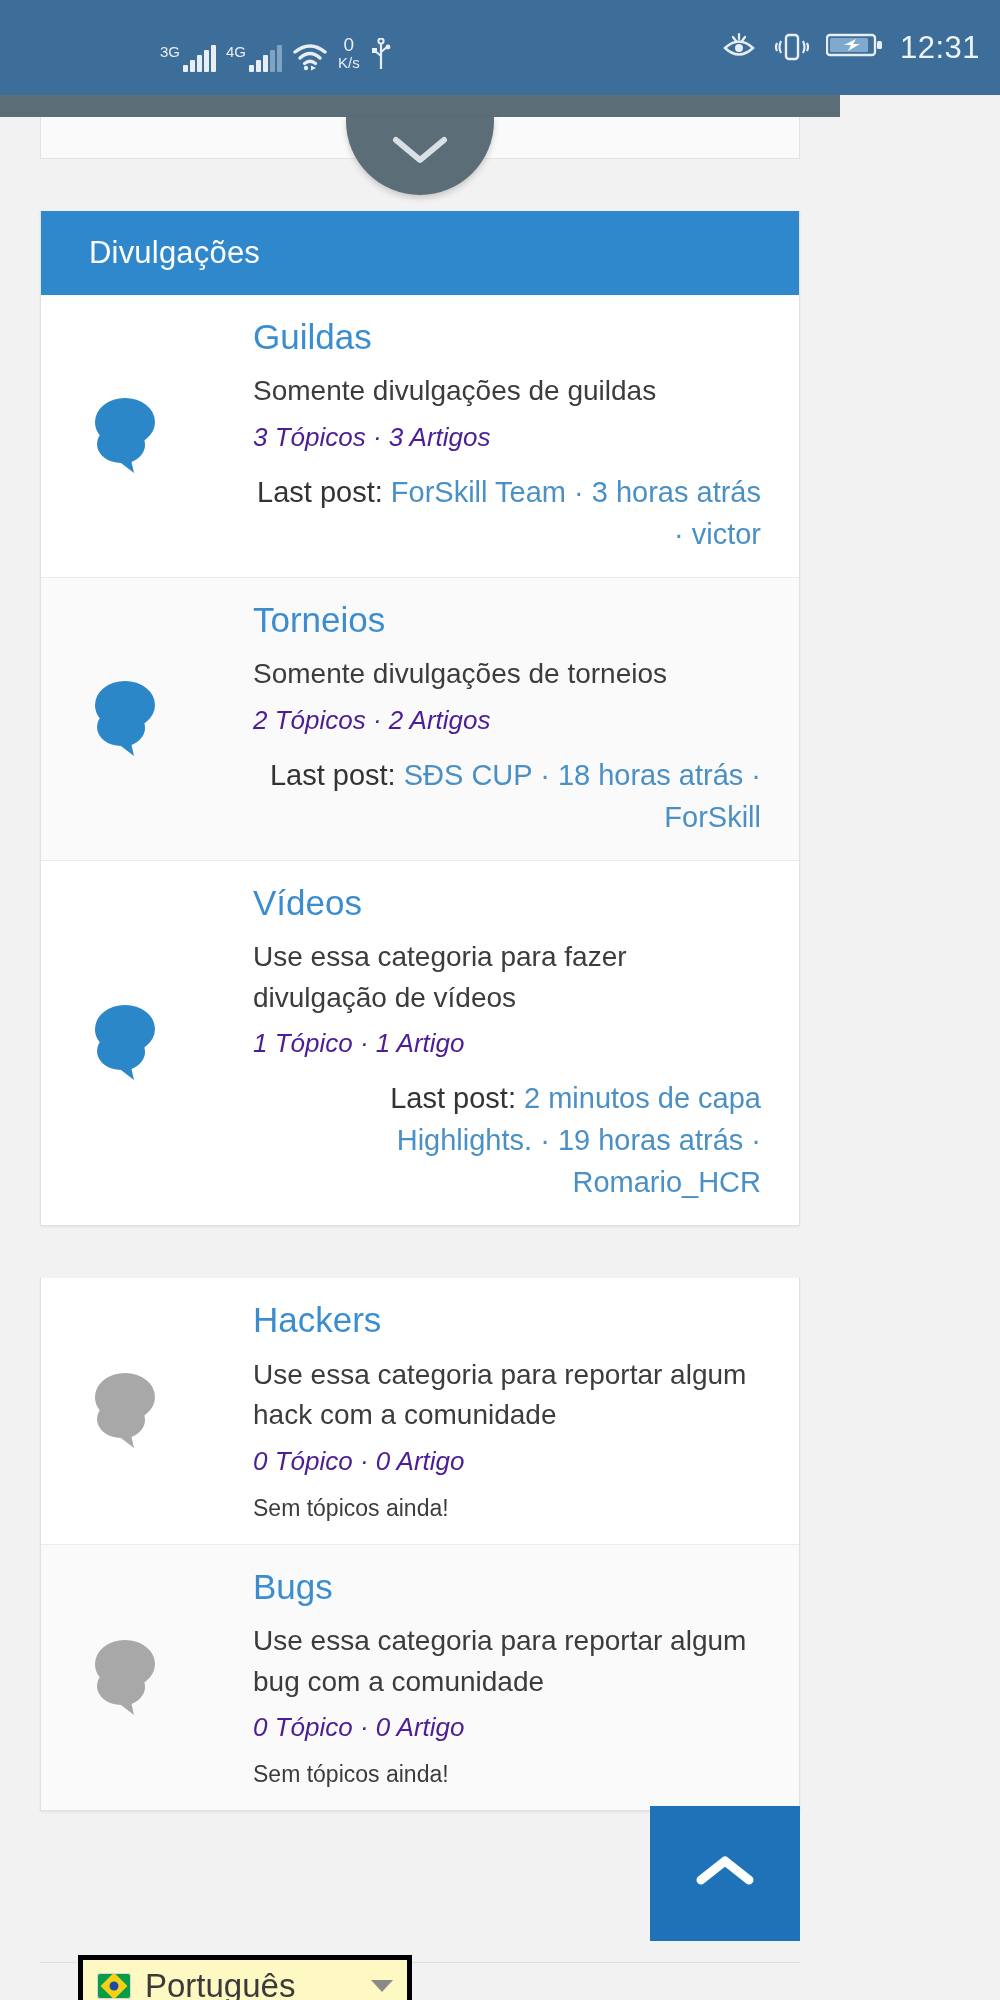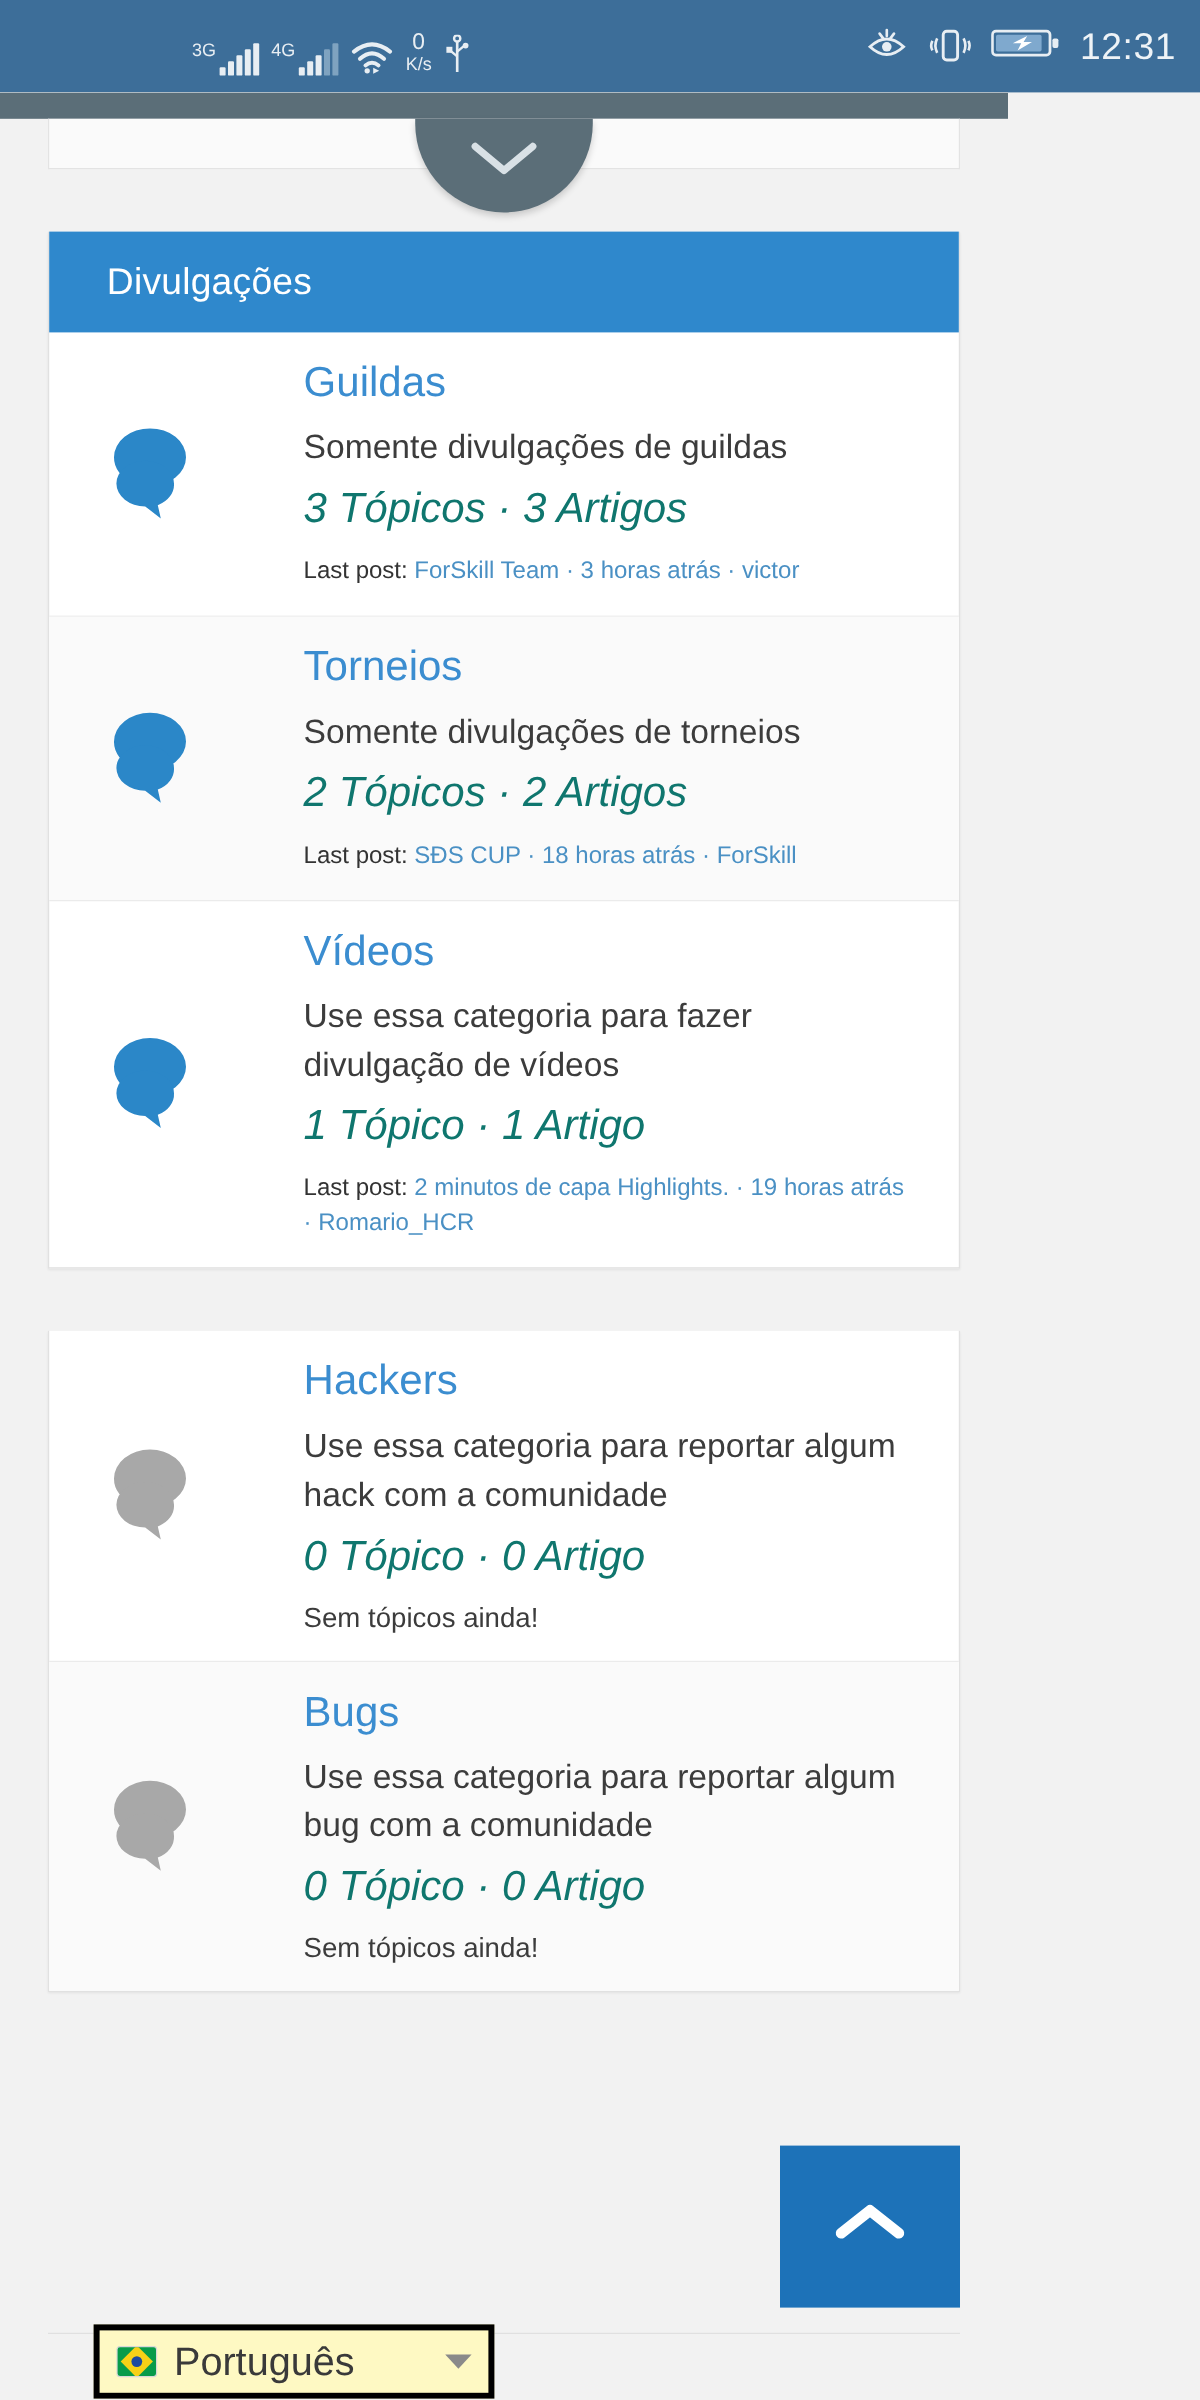--- a/index.html
+++ b/index.html
@@ -13,7 +13,7 @@
   
   .statusbar{
     position:relative;
-    height:77px; width:100%;
+    height:95px; width:100%;
     background:#3d6e99;
     display:flex; align-items:center;
     color:#e8eef3;

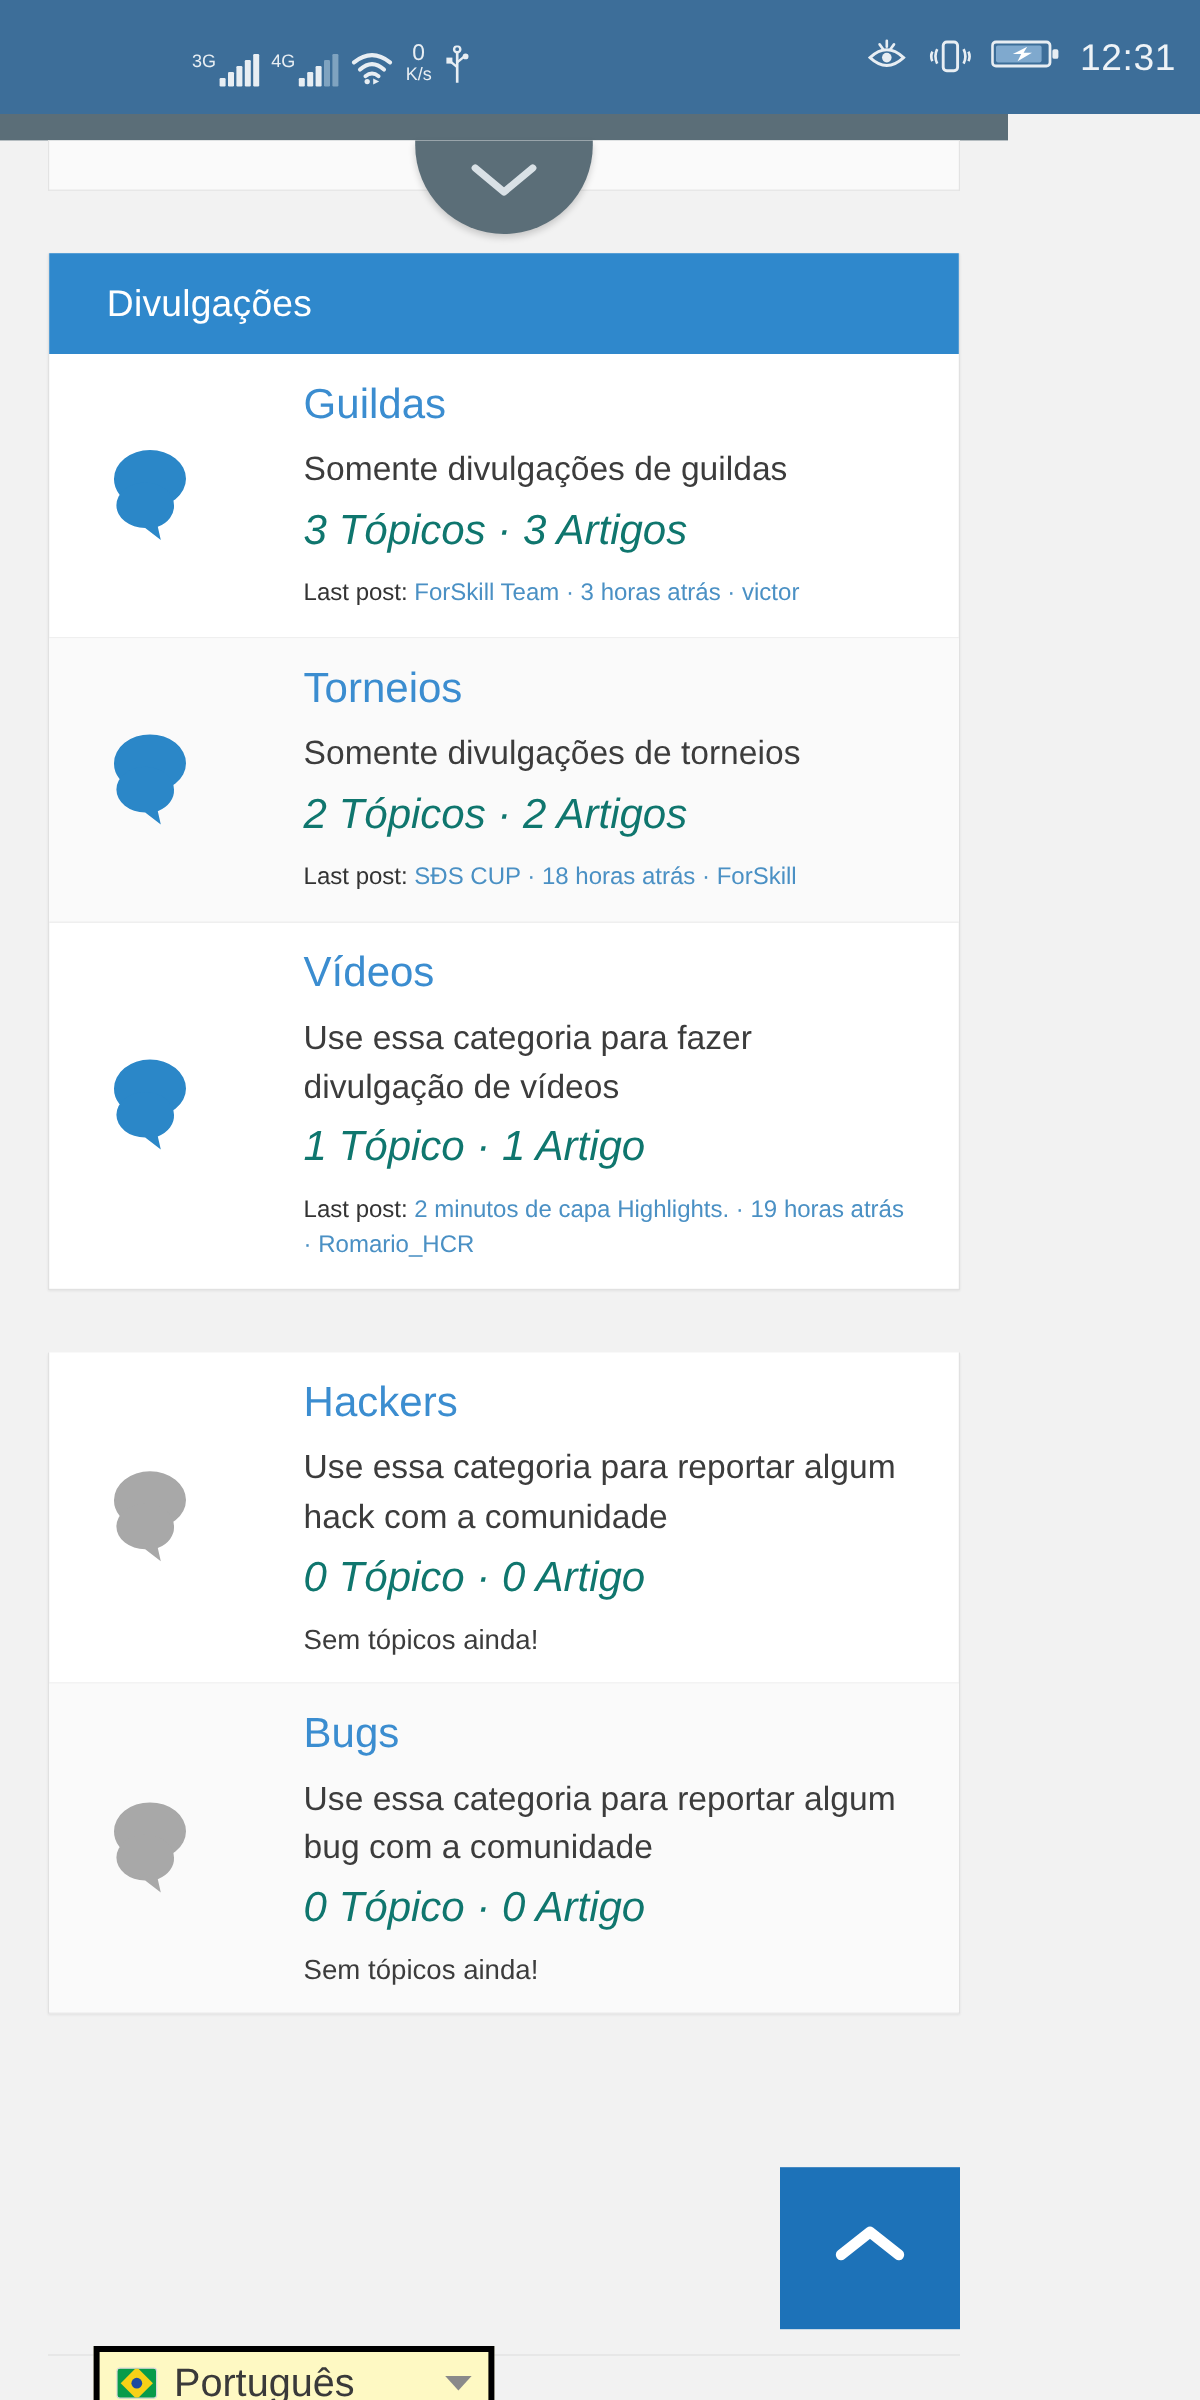--- a/index.html
+++ b/index.html
@@ -106,7 +106,7 @@
     color:#3c3c3c; font-size:28px; line-height:1.45; margin-bottom:10px;
   }
   .cat-stats{
-    color:#0f766e; font-size:35px; font-style:italic; margin-bottom:18px;
+    color:#4c1d95; font-size:26px; font-style:italic; margin-bottom:18px;
   }
   .cat-last{
     font-size:20px; line-height:1.45; color:#333;

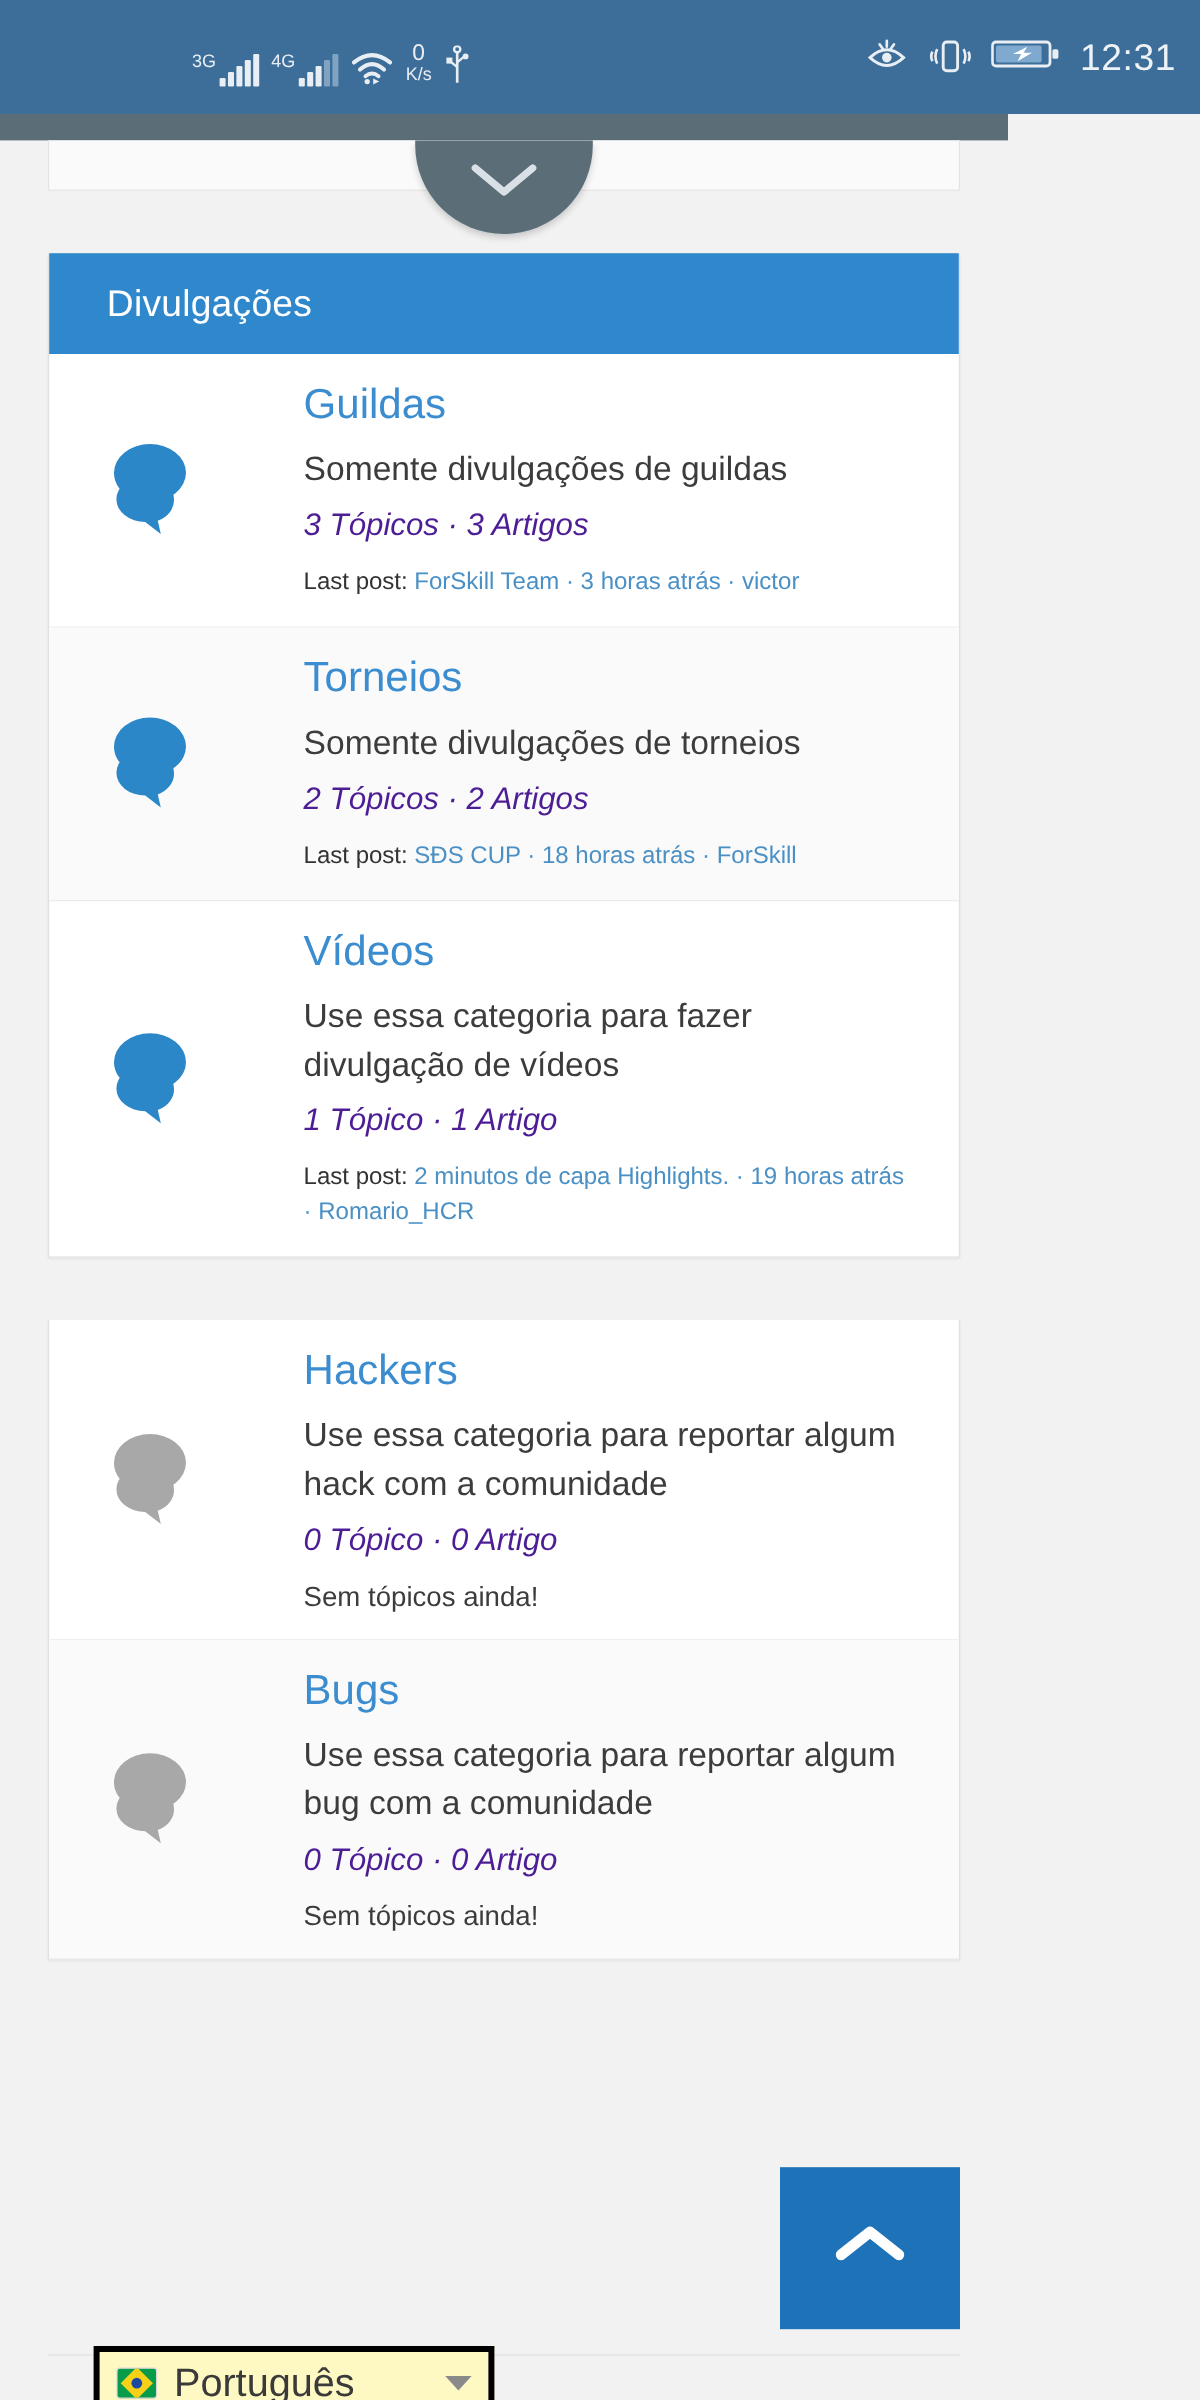--- a/index.html
+++ b/index.html
@@ -109,7 +109,7 @@
     color:#4c1d95; font-size:26px; font-style:italic; margin-bottom:18px;
   }
   .cat-last{
-    font-size:20px; line-height:1.45; color:#333;
+    font-size:29px; line-height:1.45; color:#333;text-align:right;
   }
   .cat-last a{ color:#4a90c4; text-decoration:none;}
   .cat-last .sep{ color:#4a90c4; }

